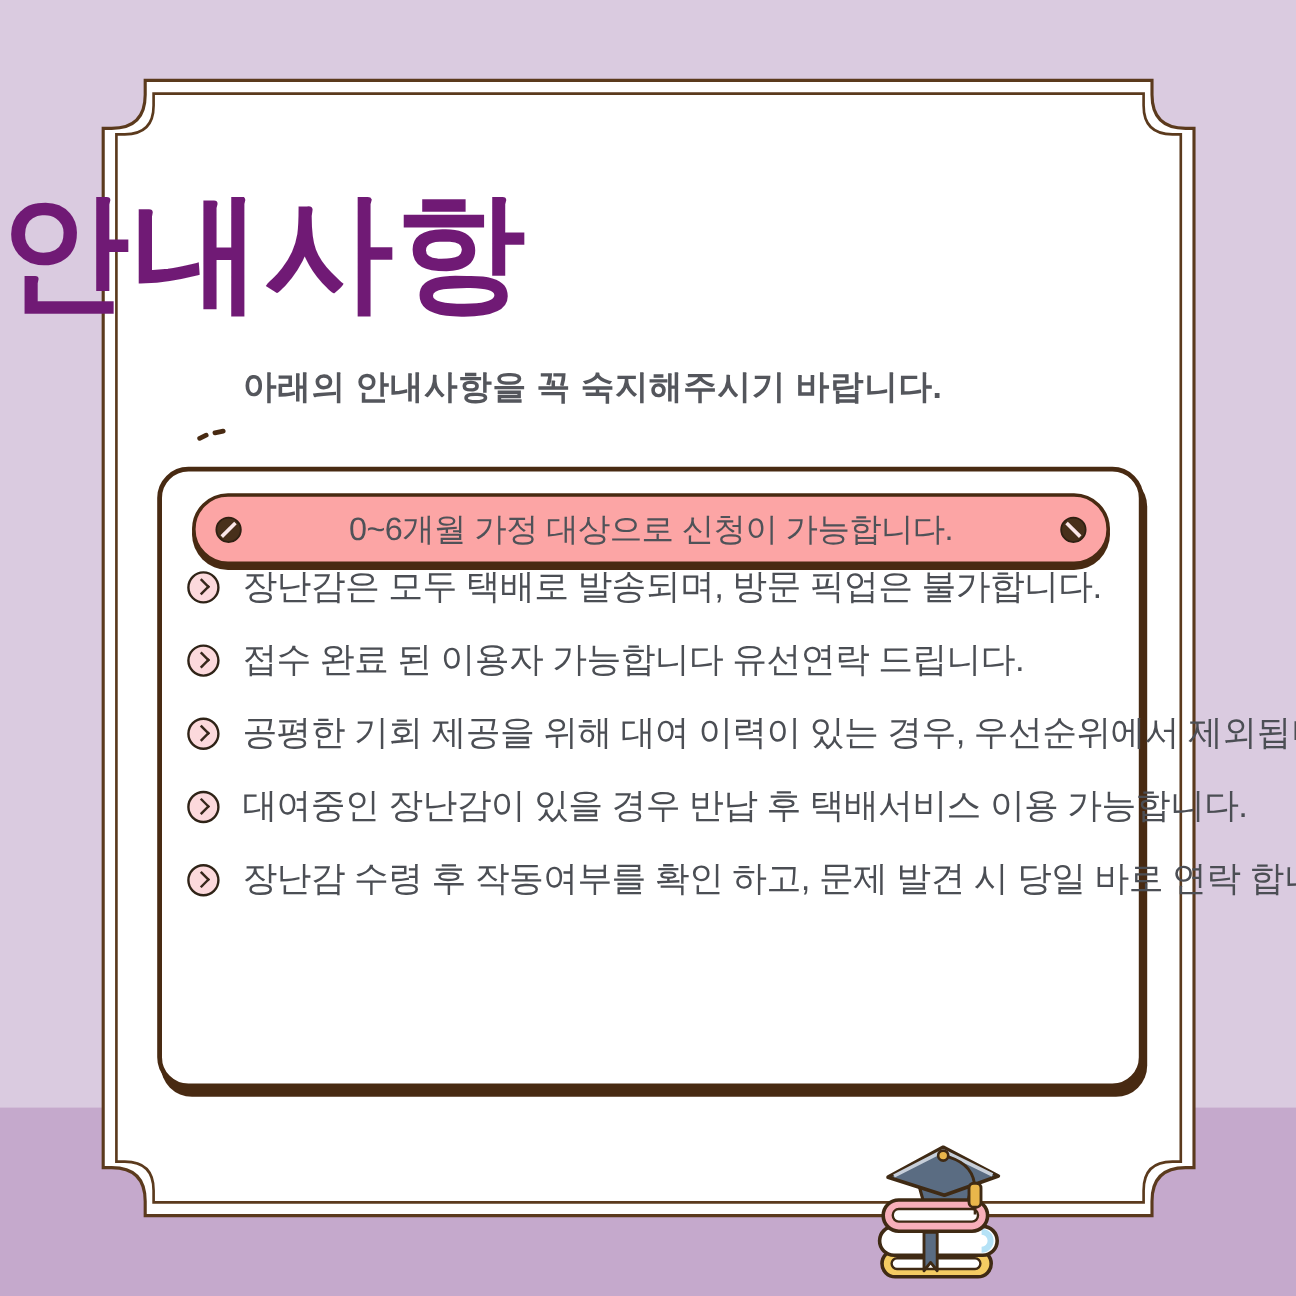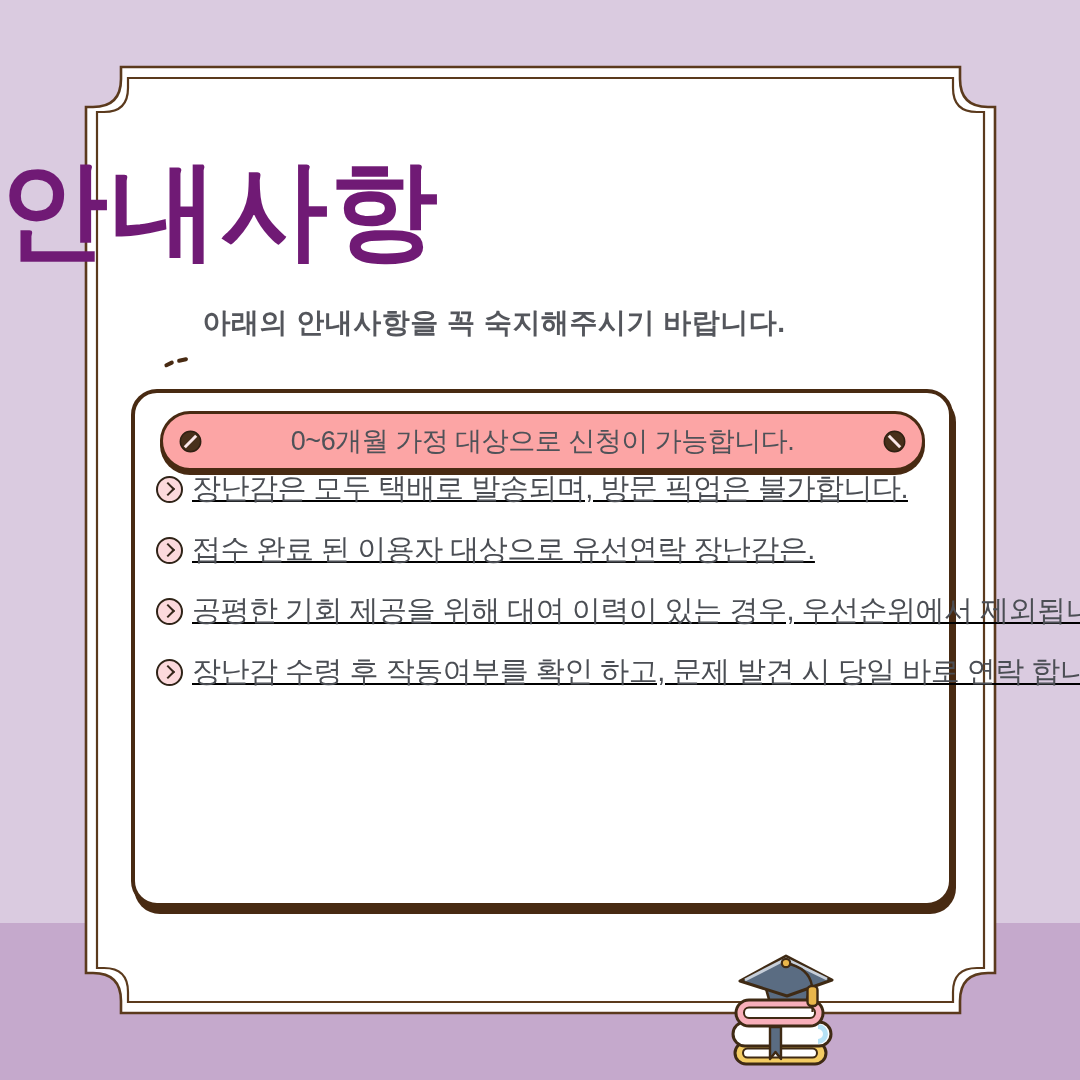--- a/index.html
+++ b/index.html
@@ -30,7 +30,7 @@
     box-sizing:border-box;
     padding:82px 30px 0 21px;
   }
-  .notice-item{display:flex;align-items:center;gap:9px;height:28px;margin-bottom:33px;text-decoration:underline;}
+  .notice-item{display:flex;align-items:center;gap:19px;height:28px;margin-bottom:33px;}
   .bullet{
     flex:0 0 auto;width:27px;height:27px;border-radius:50%;
     background:#FCD9DC;border:2.5px solid #2F2317;box-sizing:border-box;

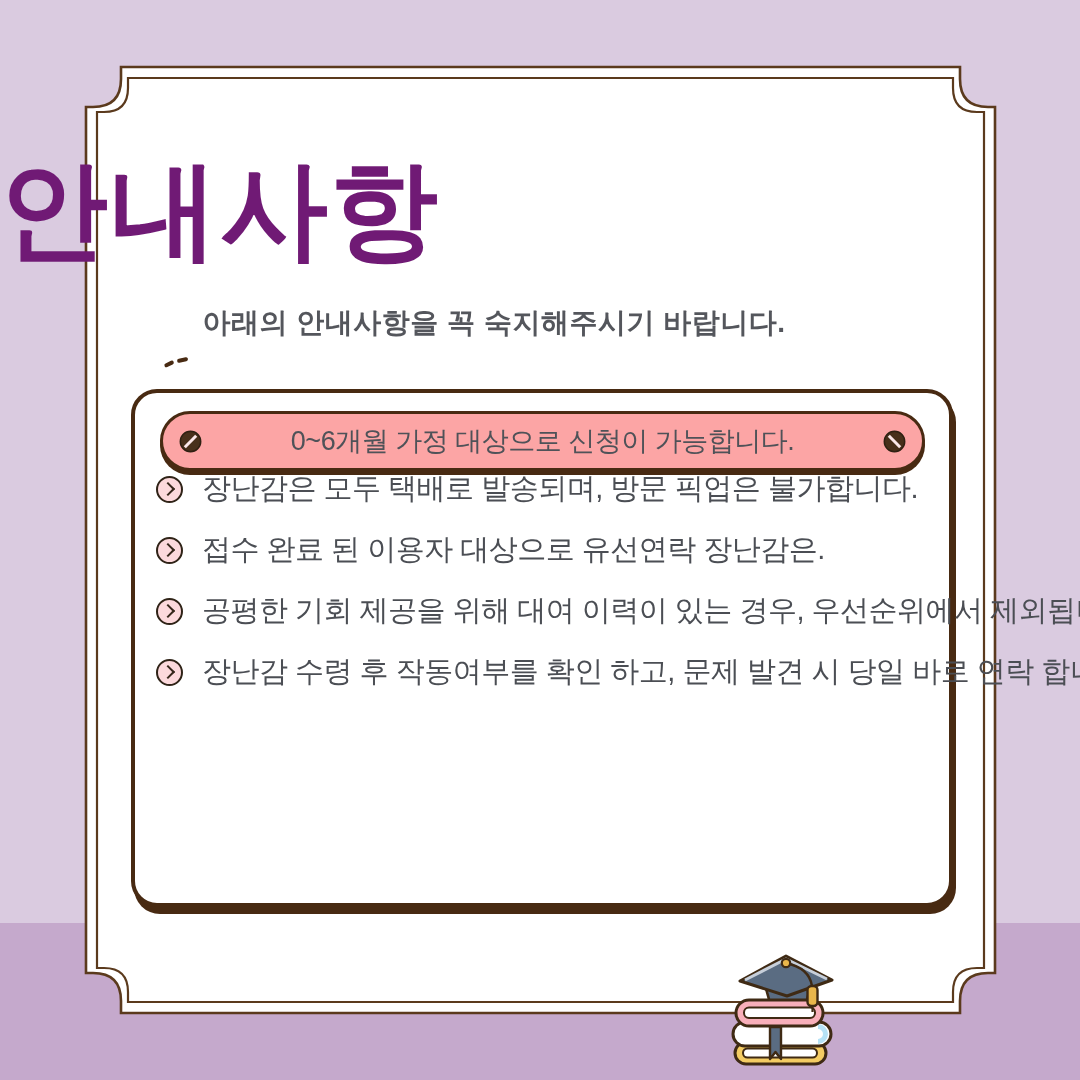--- a/index.html
+++ b/index.html
@@ -86,7 +86,7 @@
     <span class="bullet">
         <i class="chev"></i>
       </span>
-    <span class="notice-text">접수 완료 된 이용자 대상으로 유선연락 장난감은.</span>
+    <span class="notice-text">접수 완료 된 이용자 가능합니다 유선연락 드립니다.</span>
   </div>
   <div class="notice-item">
     <span class="bullet">

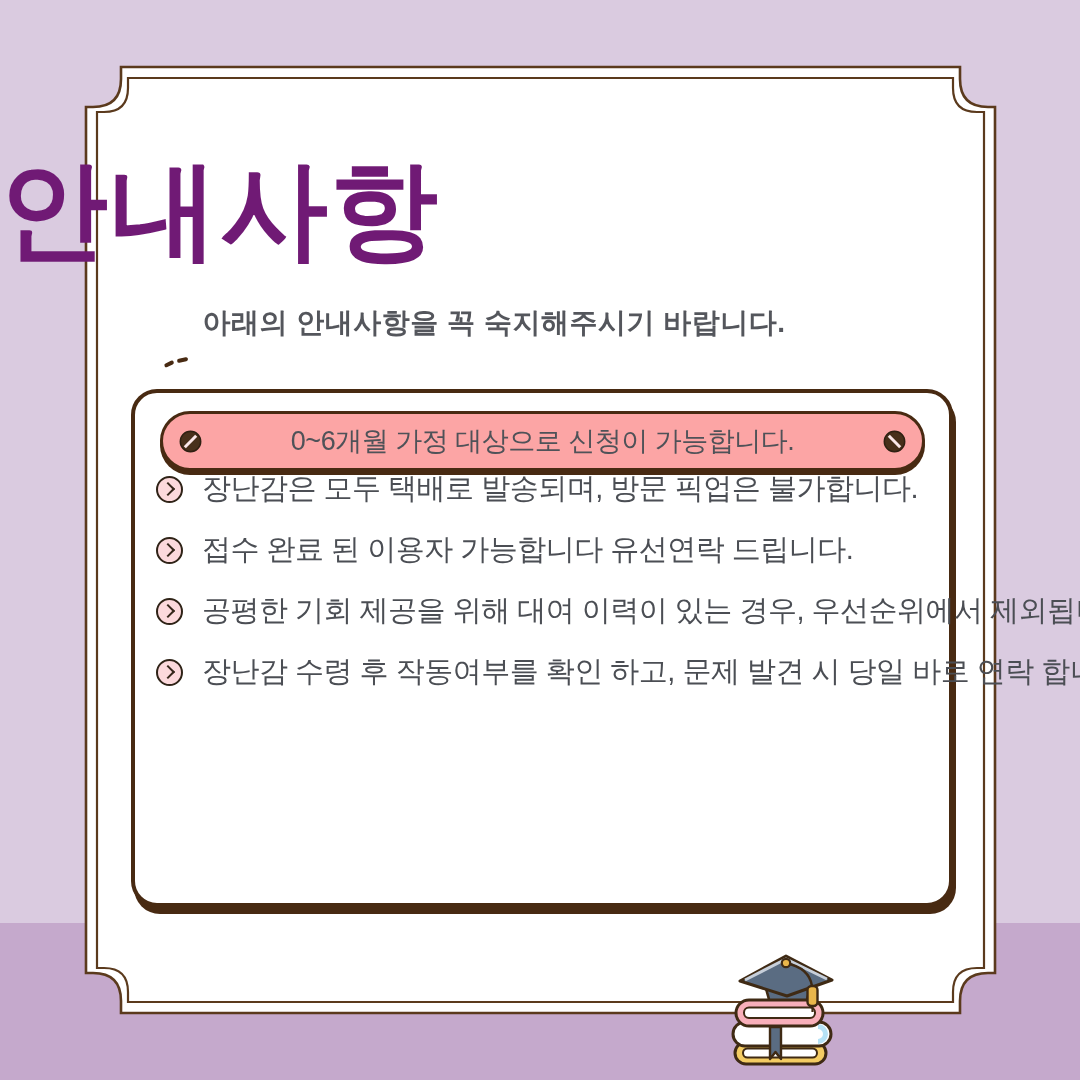--- a/index.html
+++ b/index.html
@@ -98,6 +98,12 @@
     <span class="bullet">
         <i class="chev"></i>
       </span>
+    <span class="notice-text">대여중인 장난감이 있을 경우 반납 후 택배서비스 이용 가능합니다.</span>
+  </div>
+  <div class="notice-item">
+    <span class="bullet">
+        <i class="chev"></i>
+      </span>
     <span class="notice-text">장난감 수령 후 작동여부를 확인 하고, 문제 발견 시 당일 바로 연락 합니다.</span>
   </div>
 </div>

